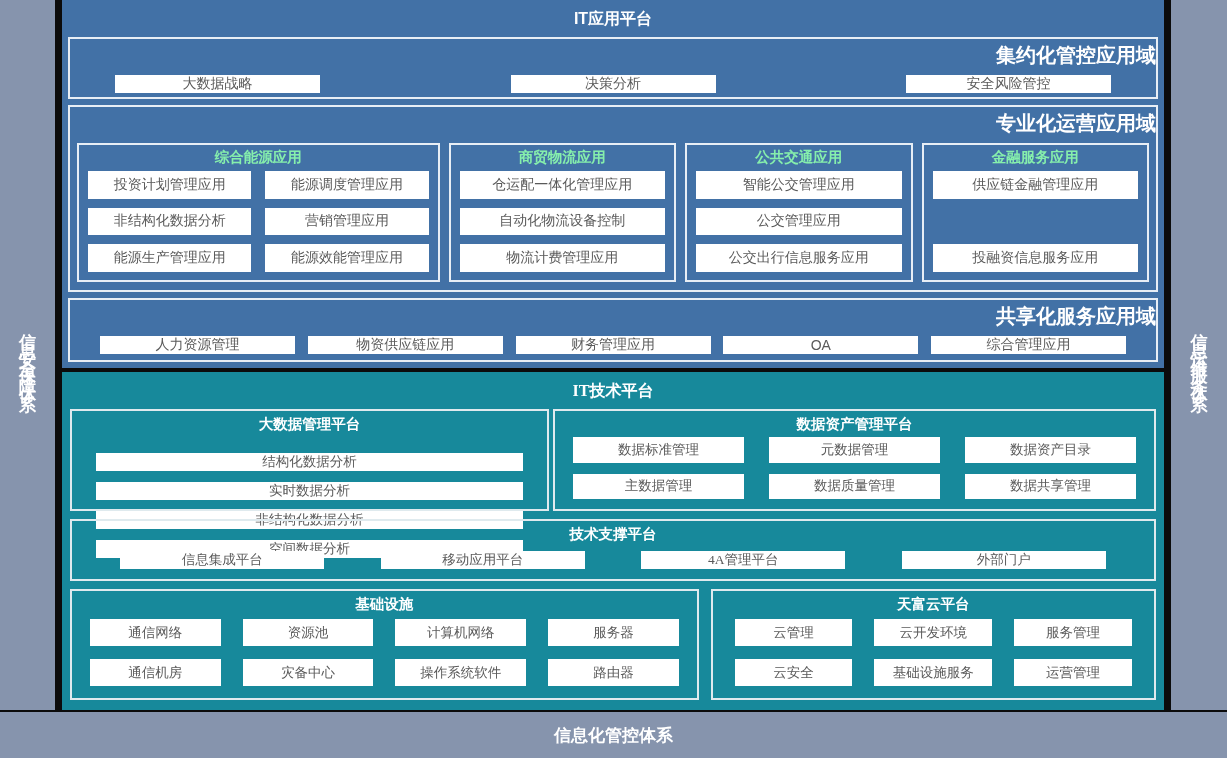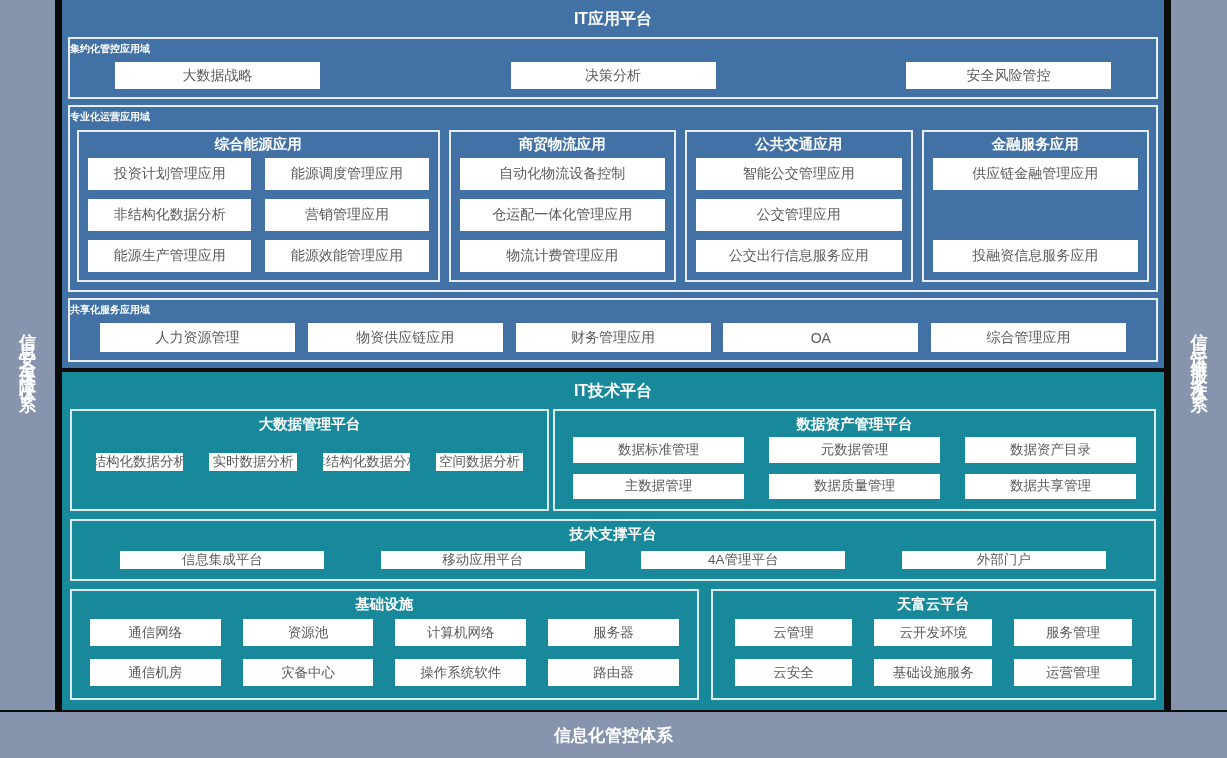--- a/index.html
+++ b/index.html
@@ -32,7 +32,7 @@
   .app-panel { background: #4271a6; height: 368px; display: flex; flex-direction: column; padding-bottom: 6px; }
   .panel-title { color: #fff; font-weight: bold; font-size: 16px; text-align: center; padding: 9px 0 7px; }
   .app-box { border: 2px solid #e8eef5; margin: 0 6px 6px; display: flex; flex-direction: column; }
-  .box-title { color: #fff; font-size: 10px; font-weight: 600; text-align: left; padding: 3px 0 2px; }
+  .box-title { color: #fff; font-size: 20px; font-weight: 600; text-align: right; padding: 3px 0 2px; }
 
   .btn {
     background: #ffffff; color: #5a5a5a; font-size: 14px;

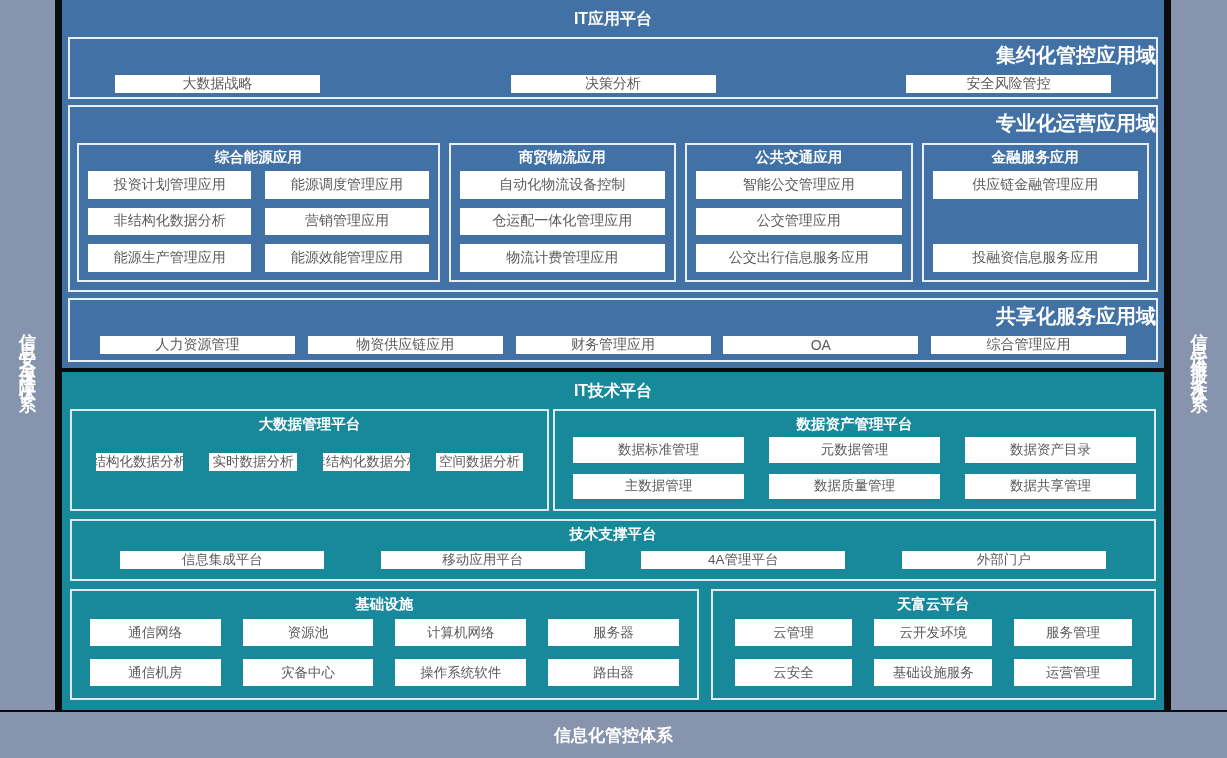--- a/index.html
+++ b/index.html
@@ -47,7 +47,7 @@
   .box-specialized { flex: 1; }
   .groups { display: flex; gap: 9px; padding: 4px 7px 8px; flex: 1; }
   .group { border: 2px solid #e8eef5; display: flex; flex-direction: column; padding: 2px 9px 8px; }
-  .group-title { color: #ffffff; font-size: 14.5px; font-weight: 600; text-align: center; padding: 1px 0 4px; }
+  .group-title { color: #86efac; font-size: 14.5px; font-weight: 600; text-align: center; padding: 1px 0 4px; }
   .g-energy { flex: 373; }
   .g-std { flex: 225; }
   .grid2x3 { flex: 1; display: grid; grid-template-columns: 1fr 1fr; grid-template-rows: repeat(3, 1fr); column-gap: 14px; row-gap: 9px; }

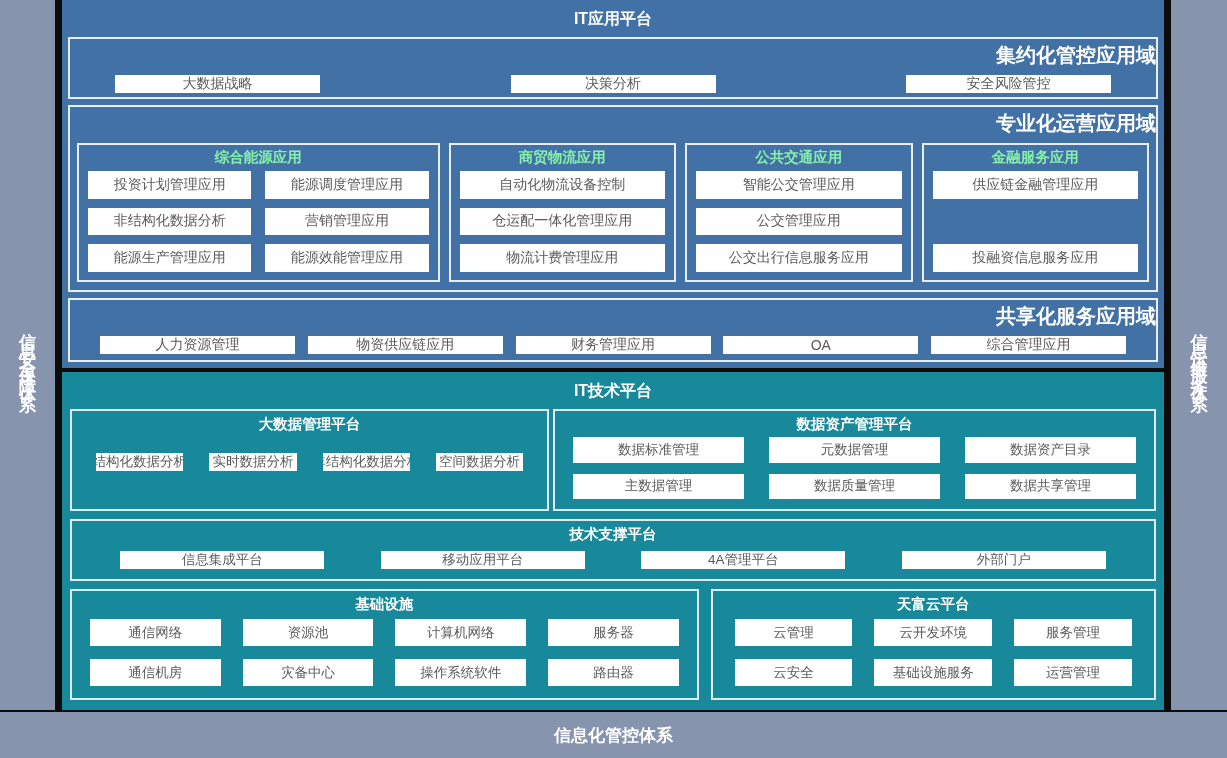--- a/index.html
+++ b/index.html
@@ -122,8 +122,8 @@
             <div class="group g-std">
               <div class="group-title">商贸物流应用</div>
               <div class="grid1x3">
+                <div class="btn">仓运配一体化管理应用</div>
                 <div class="btn">自动化物流设备控制</div>
-                <div class="btn">仓运配一体化管理应用</div>
                 <div class="btn">物流计费管理应用</div>
               </div>
             </div>

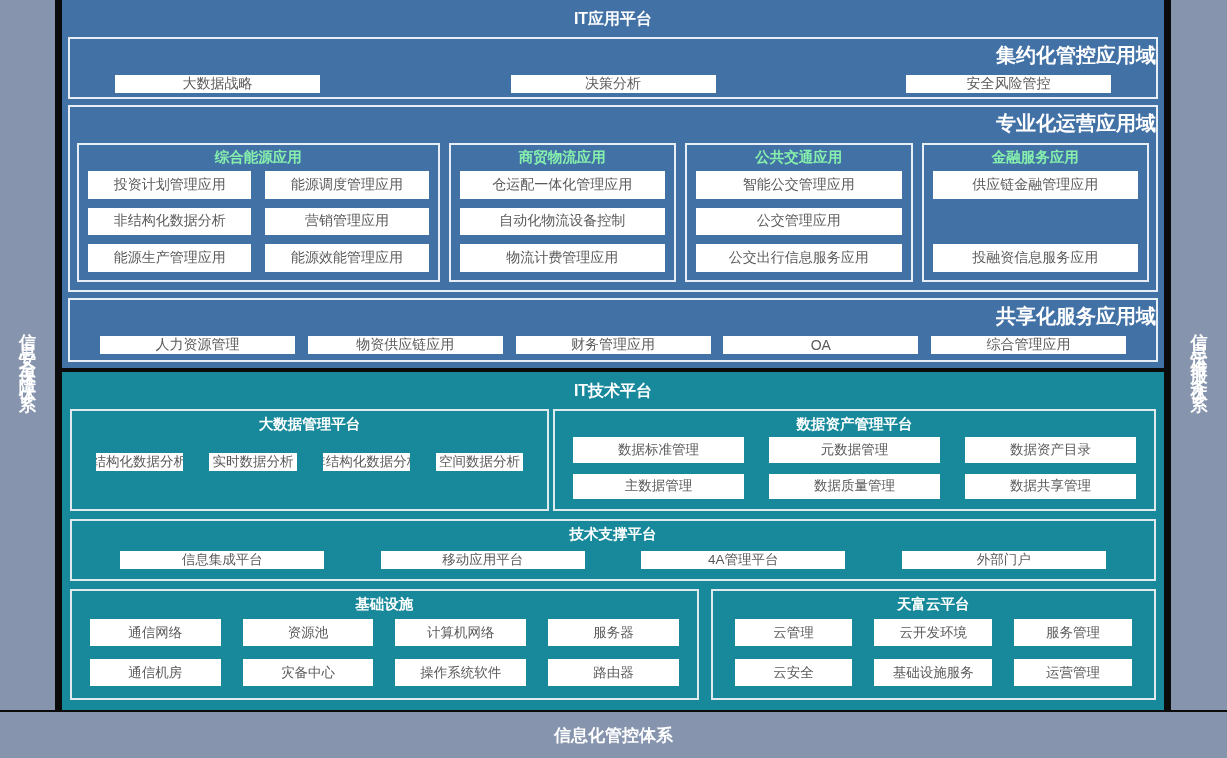--- a/index.html
+++ b/index.html
@@ -59,7 +59,7 @@
   .row5 .btn { width: 195px; }
 
   
-  .tech-panel { background: #17899b; flex: 1; display: flex; flex-direction: column; }
+  .tech-panel { background: #17899b; flex: 1; display: flex; flex-direction: column; font-family: Liberation Serif, serif; }
   .tech-body { flex: 1; display: flex; flex-direction: column; padding: 0 8px 10px; gap: 8px; }
   .tbox { border: 2px solid #dfeaee; display: flex; flex-direction: column; }
   .tbox-title { color: #fff; font-size: 14.5px; font-weight: 600; text-align: center; padding: 4px 0 3px; }

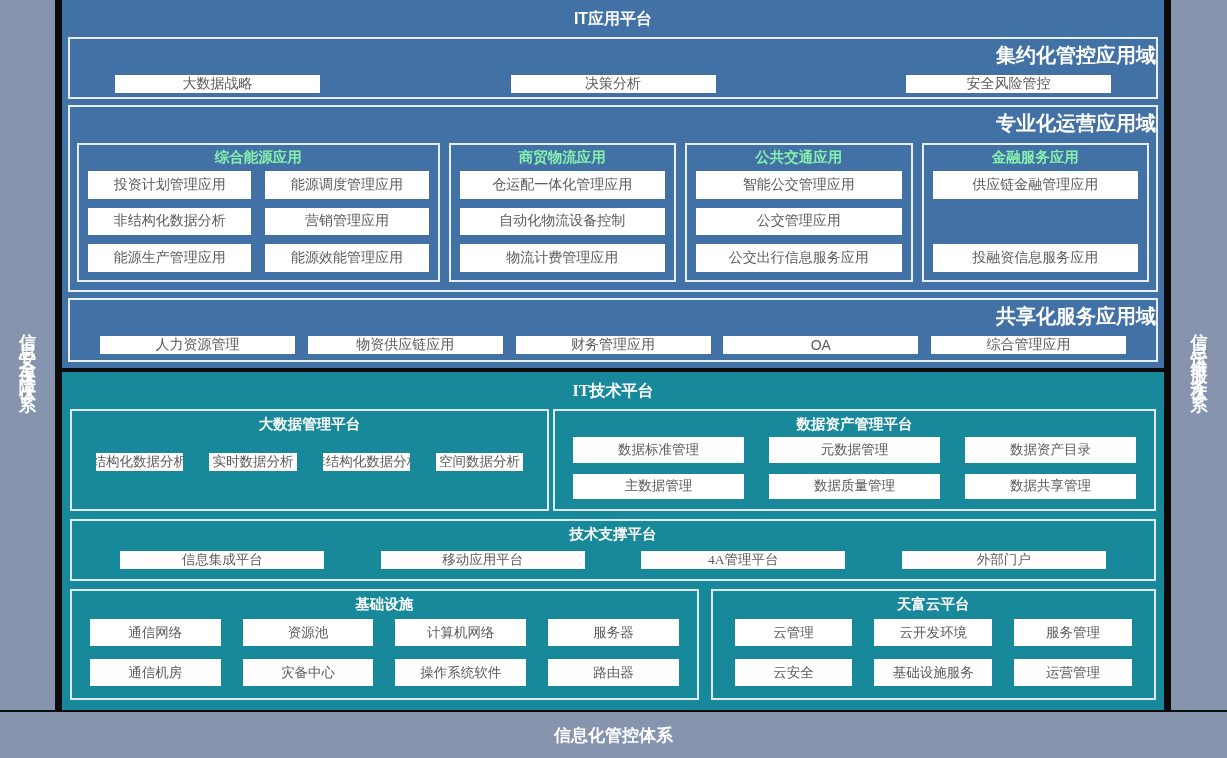--- a/index.html
+++ b/index.html
@@ -66,7 +66,7 @@
   .trow1 { display: flex; gap: 4px; height: 102px; }
   .t-bigdata { flex: 475; }
   .t-dataasset { flex: 599; }
-  .tgrid2 { flex: 1; display: grid; grid-template-columns: 1fr 1fr 1fr 1fr; grid-template-rows: 1fr 1fr; column-gap: 26px; row-gap: 11px; padding: 16px 24px 10px; }
+  .tgrid2 { flex: 1; display: grid; grid-template-columns: 1fr; grid-template-rows: 1fr 1fr; column-gap: 26px; row-gap: 11px; padding: 16px 24px 10px; }
   .tgrid3 { flex: 1; display: grid; grid-template-columns: 1fr 1fr 1fr; grid-template-rows: 1fr 1fr; column-gap: 25px; row-gap: 11px; padding: 0 18px 10px; }
   .t-support { height: 62px; }
   .row4 { flex: 1; display: grid; grid-template-columns: repeat(4, 1fr); padding: 4px 20px 10px; }

